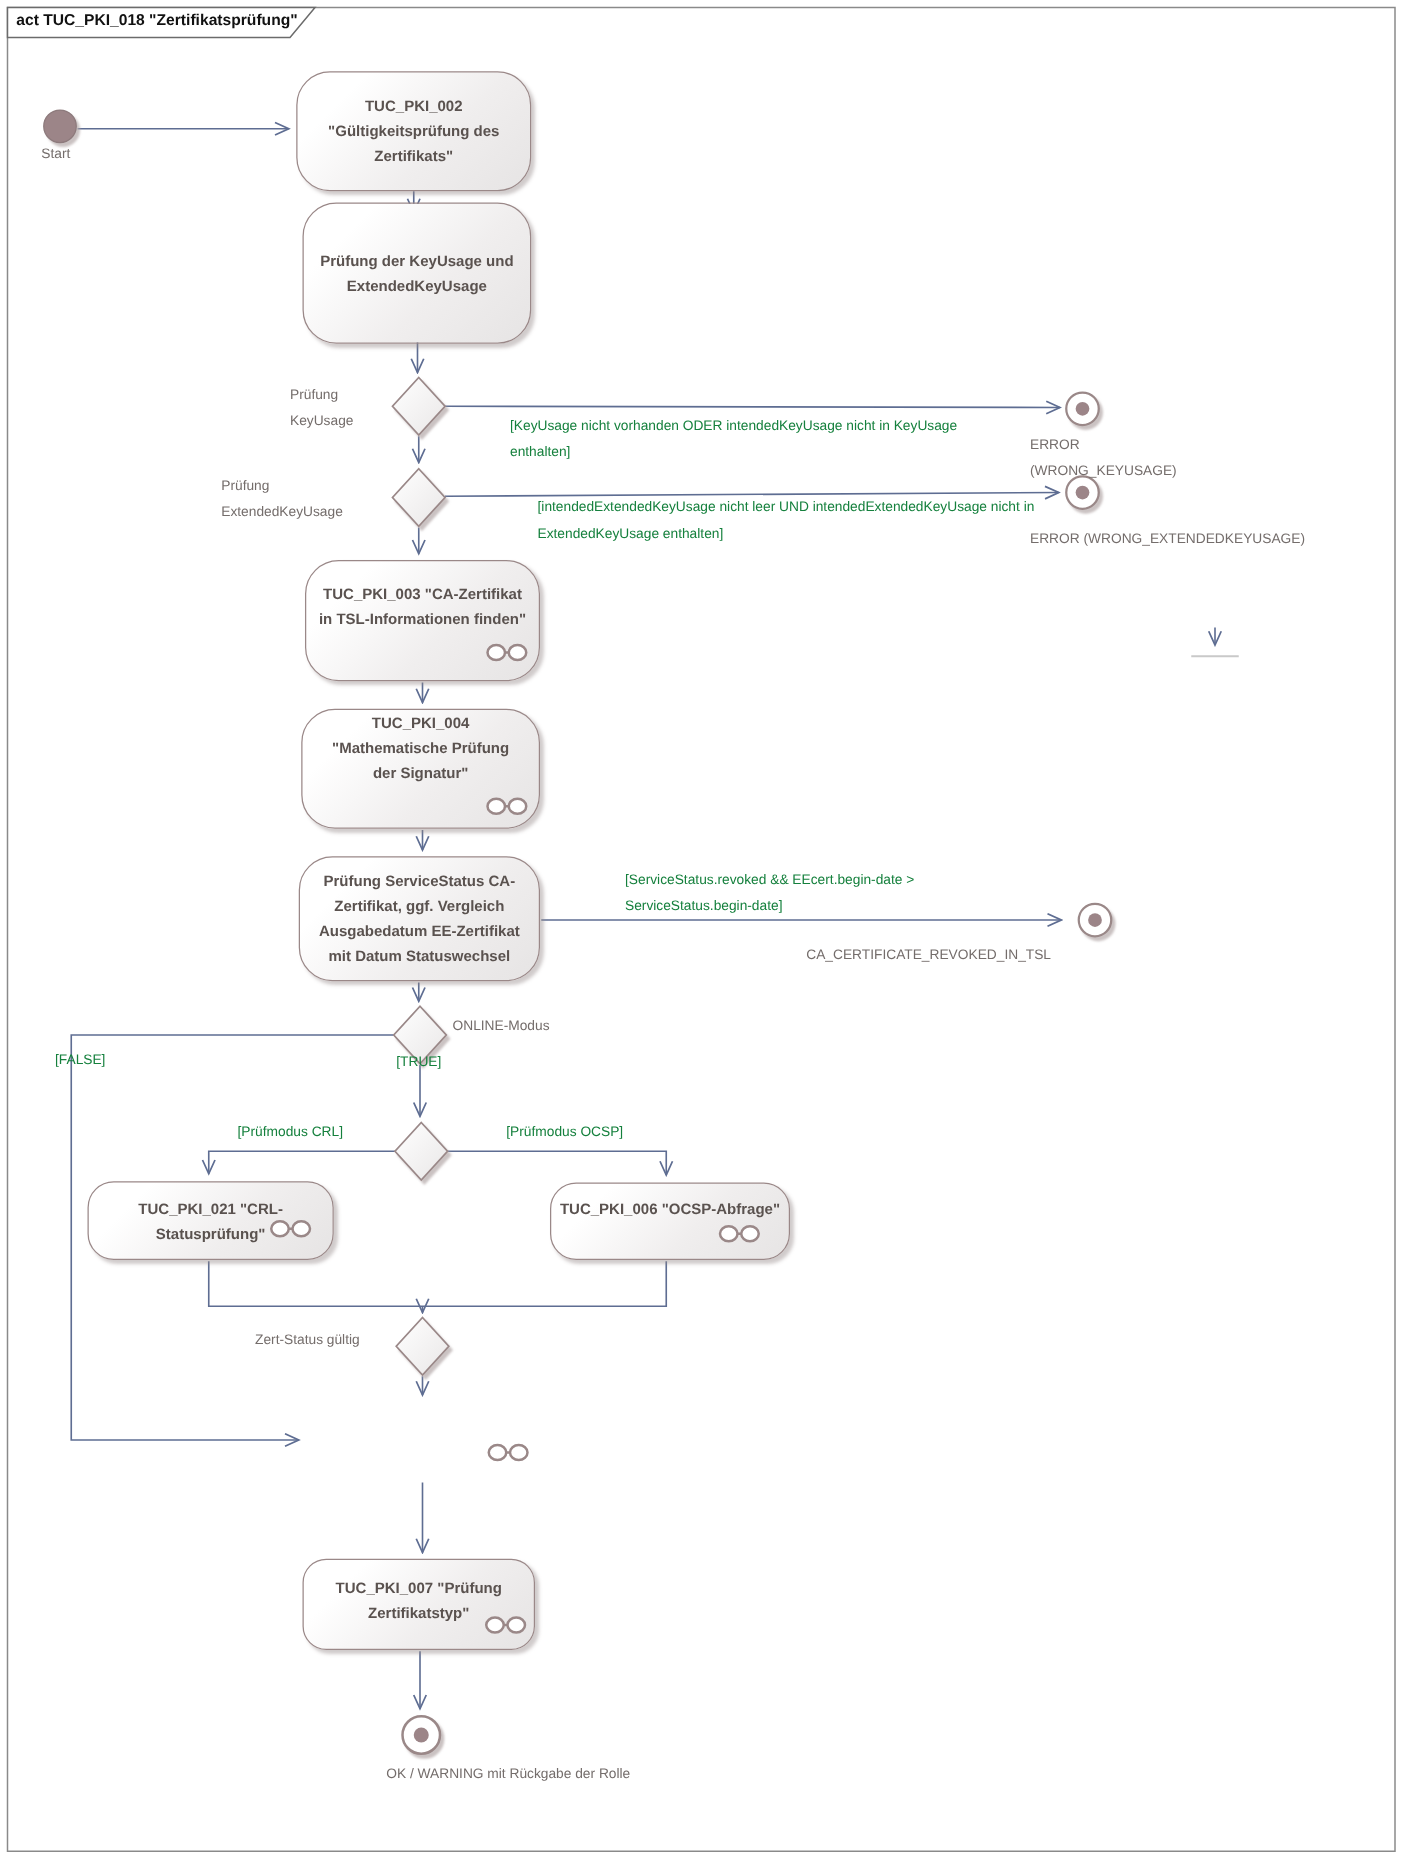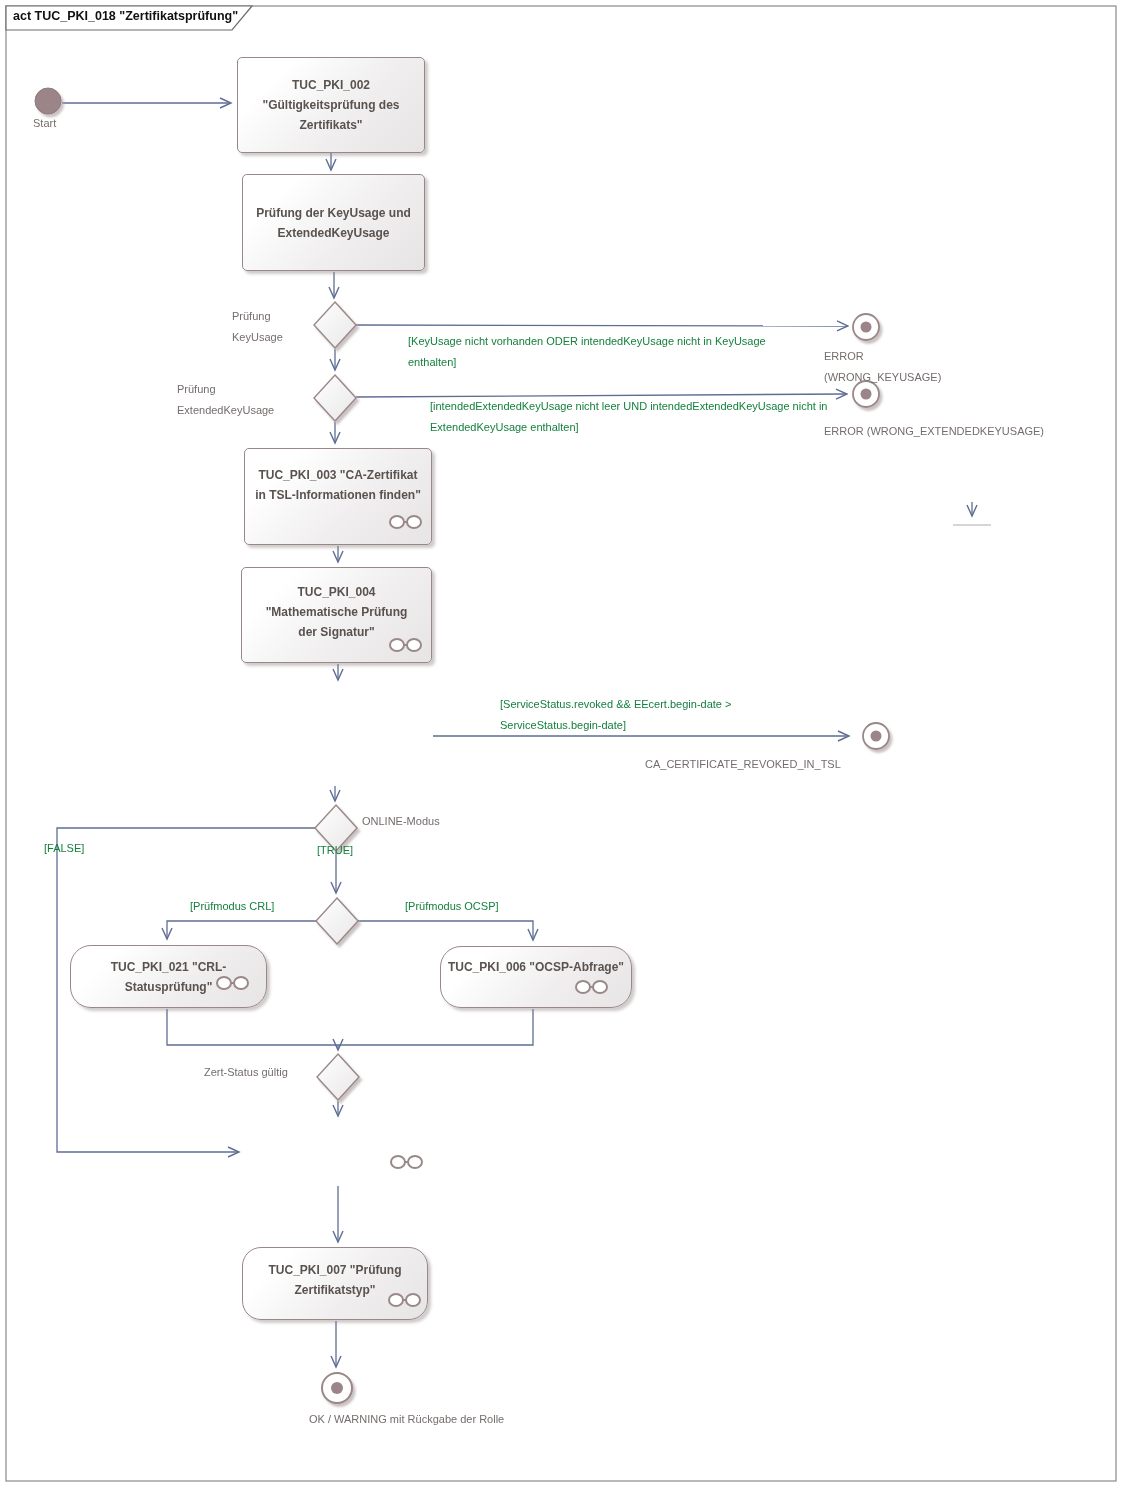--- a/index.html
+++ b/index.html
@@ -11,7 +11,7 @@
   svg.overlay{position:absolute;left:0;top:0;width:1122px;height:1487px;}
   .activity{
     position:absolute;box-sizing:border-box;
-    border:1.6px solid #9a8888;border-radius:5px;
+    border:1.6px solid #9a8888;border-radius:27px;
     background:linear-gradient(135deg,#ffffff 20%,#f0eeee 60%,#e6e4e4 100%);
     box-shadow:3px 3px 3px rgba(150,140,140,.45);
     display:flex;align-items:center;justify-content:center;

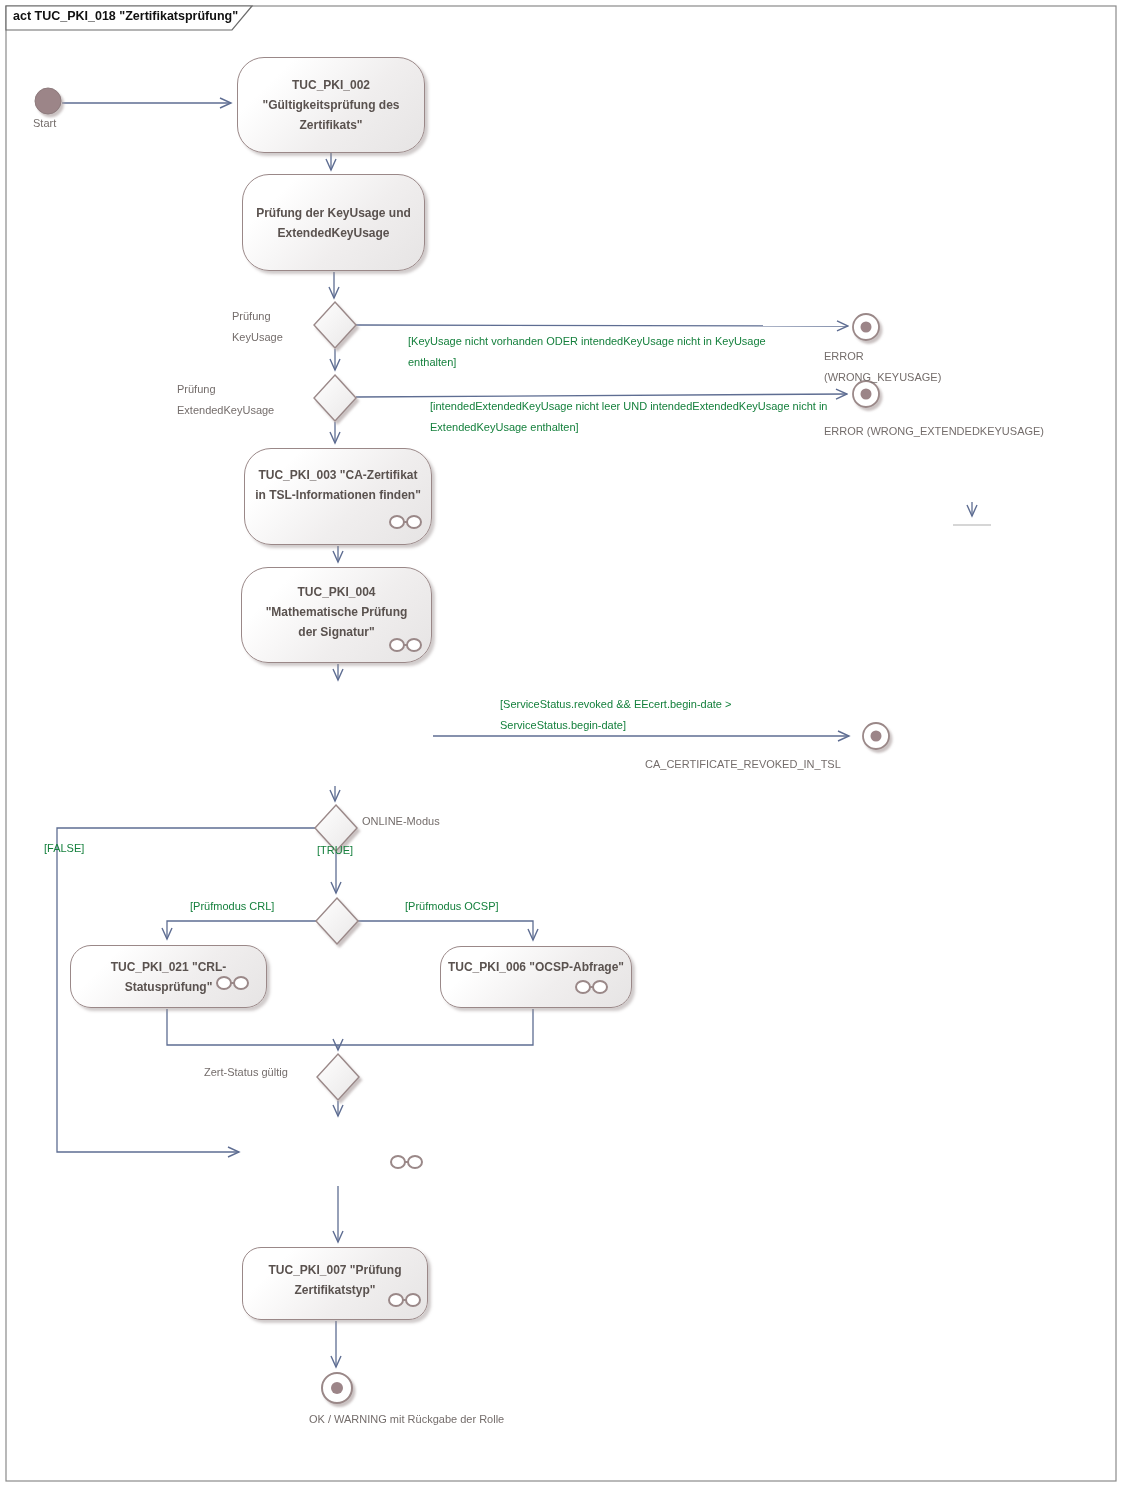--- a/index.html
+++ b/index.html
@@ -103,7 +103,7 @@
   <div class="activity" style="left:237px;top:57px;width:188px;height:96px">TUC_PKI_002
 "Gültigkeitsprüfung des
 Zertifikats"</div>
-  <div class="activity" style="left:242px;top:174px;width:183px;height:97px">Prüfung der KeyUsage und
+  <div class="activity" style="left:242px;top:162px;width:183px;height:113px">Prüfung der KeyUsage und
 ExtendedKeyUsage</div>
   <div class="activity" style="left:244px;top:448px;width:188px;height:97px;align-items:flex-start;padding-top:16px">TUC_PKI_003 "CA-Zertifikat
 in TSL-Informationen finden"</div>

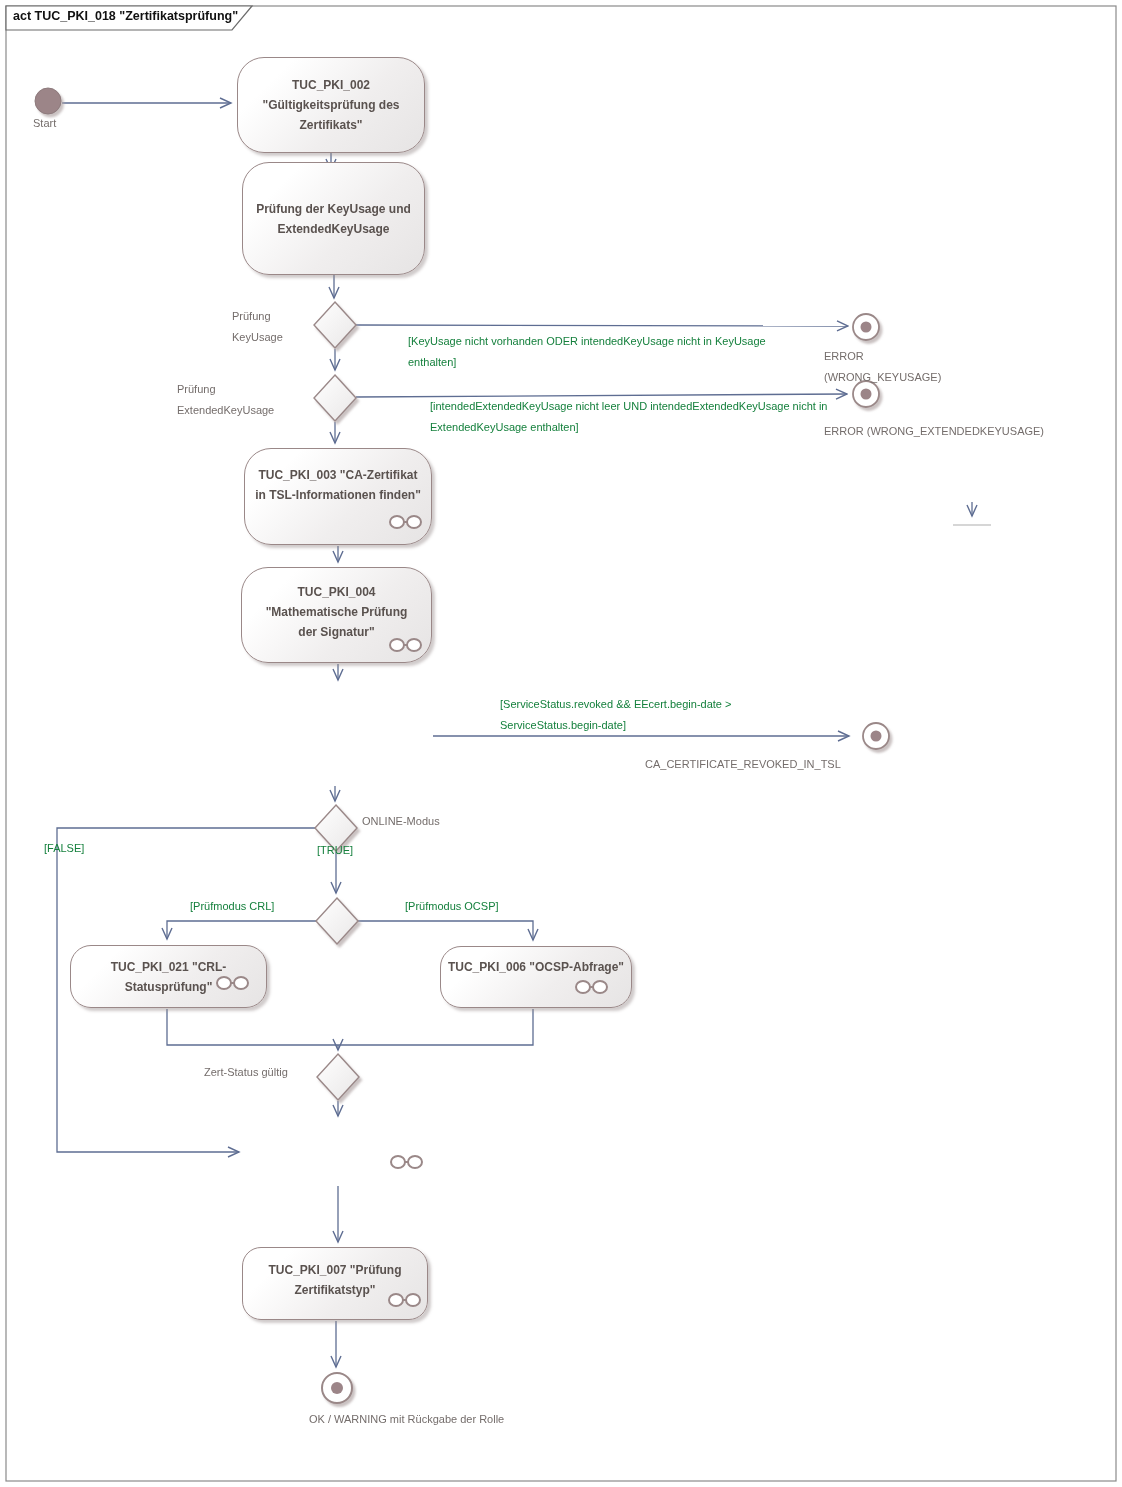--- a/index.html
+++ b/index.html
@@ -107,7 +107,7 @@
 ExtendedKeyUsage</div>
   <div class="activity" style="left:244px;top:448px;width:188px;height:97px;align-items:flex-start;padding-top:16px">TUC_PKI_003 "CA-Zertifikat
 in TSL-Informationen finden"</div>
-  <div class="activity" style="left:241px;top:567px;width:191px;height:96px;align-items:flex-start;padding-top:14px">TUC_PKI_004
+  <div class="activity" style="left:241px;top:567px;width:191px;height:96px;align-items:flex-start;">TUC_PKI_004
 "Mathematische Prüfung
 der Signatur"</div>
   <div class="activity" style="left:70px;top:945px;width:197px;height:63px;border-radius:21px">TUC_PKI_021 "CRL-

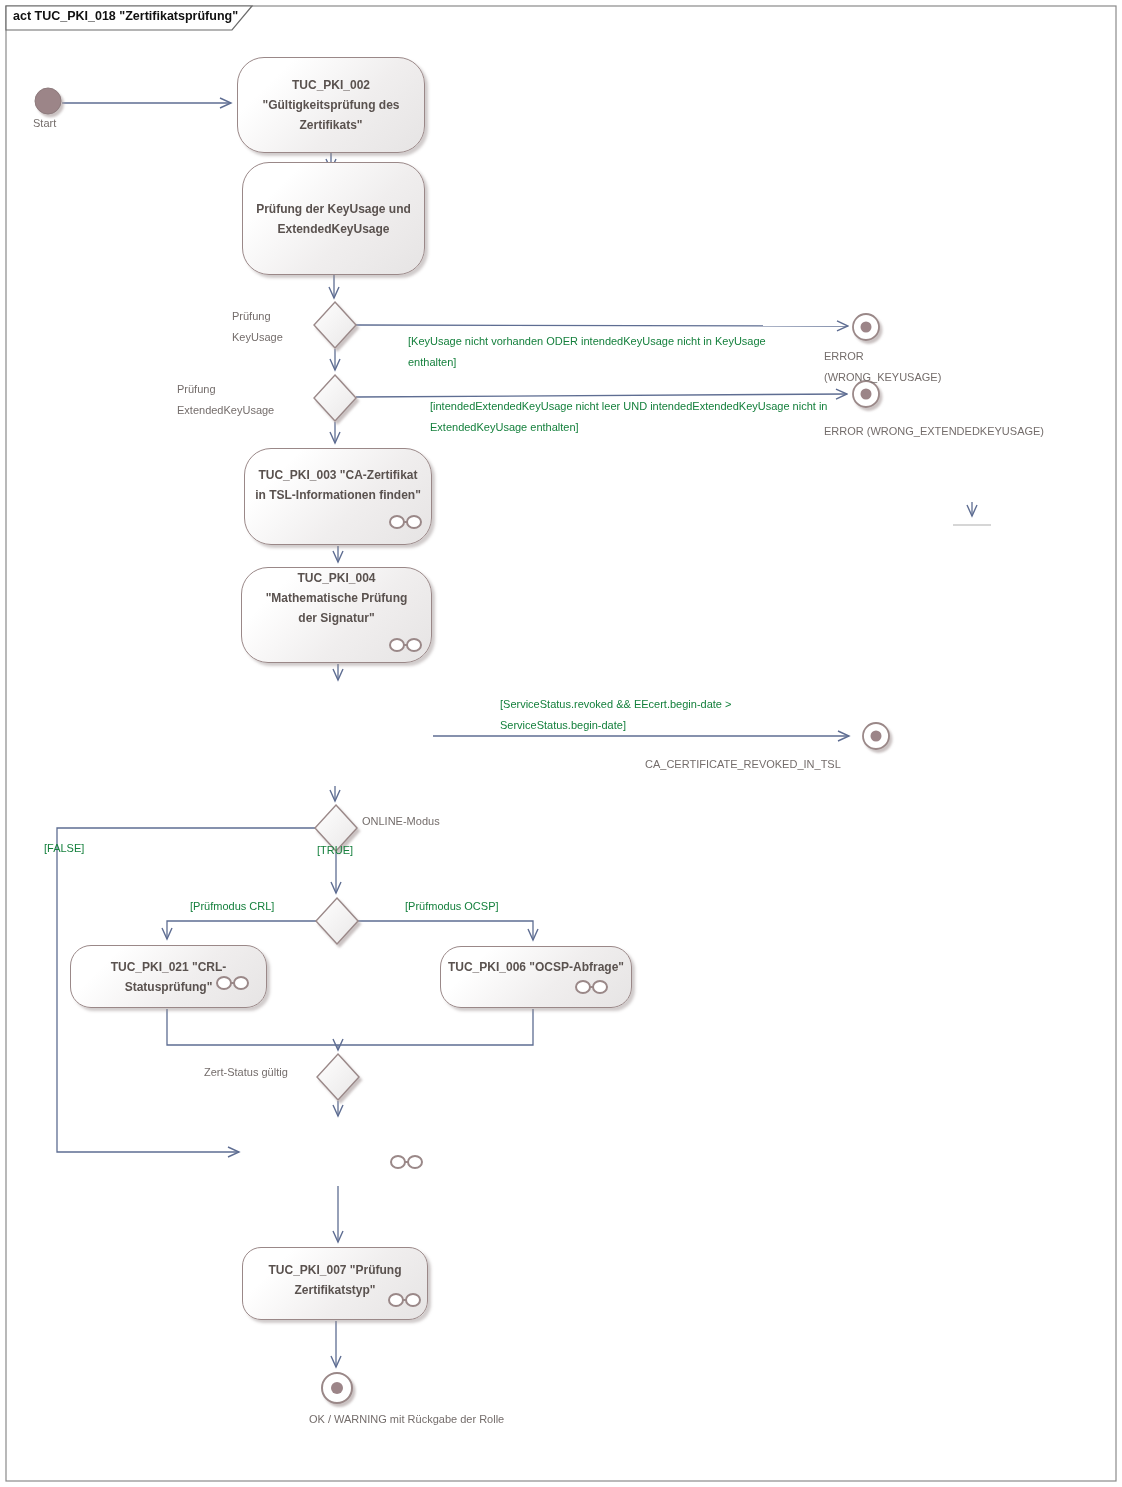--- a/index.html
+++ b/index.html
@@ -110,6 +110,10 @@
   <div class="activity" style="left:241px;top:567px;width:191px;height:96px;align-items:flex-start;">TUC_PKI_004
 "Mathematische Prüfung
 der Signatur"</div>
+  <div class="activity" style="left:239px;top:685px;width:193px;height:100px">Prüfung ServiceStatus CA-
+Zertifikat, ggf. Vergleich
+Ausgabedatum EE-Zertifikat
+mit Datum Statuswechsel</div>
   <div class="activity" style="left:70px;top:945px;width:197px;height:63px;border-radius:21px">TUC_PKI_021 "CRL-
 Statusprüfung"</div>
   <div class="activity" style="left:440px;top:946px;width:192px;height:62px;border-radius:21px;align-items:flex-start;padding-top:10px">TUC_PKI_006 "OCSP-Abfrage"</div>

